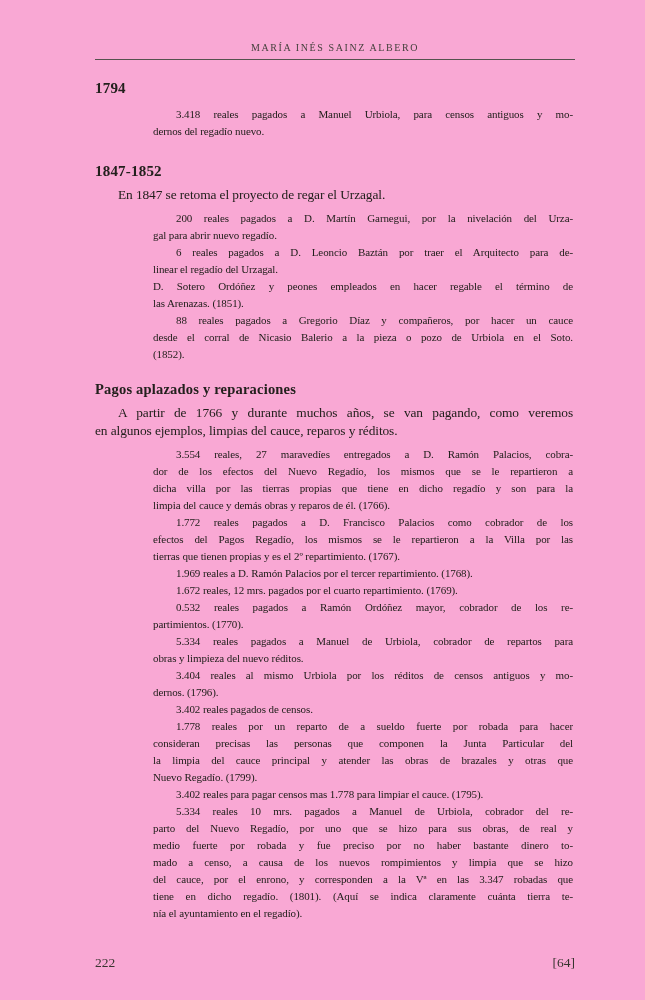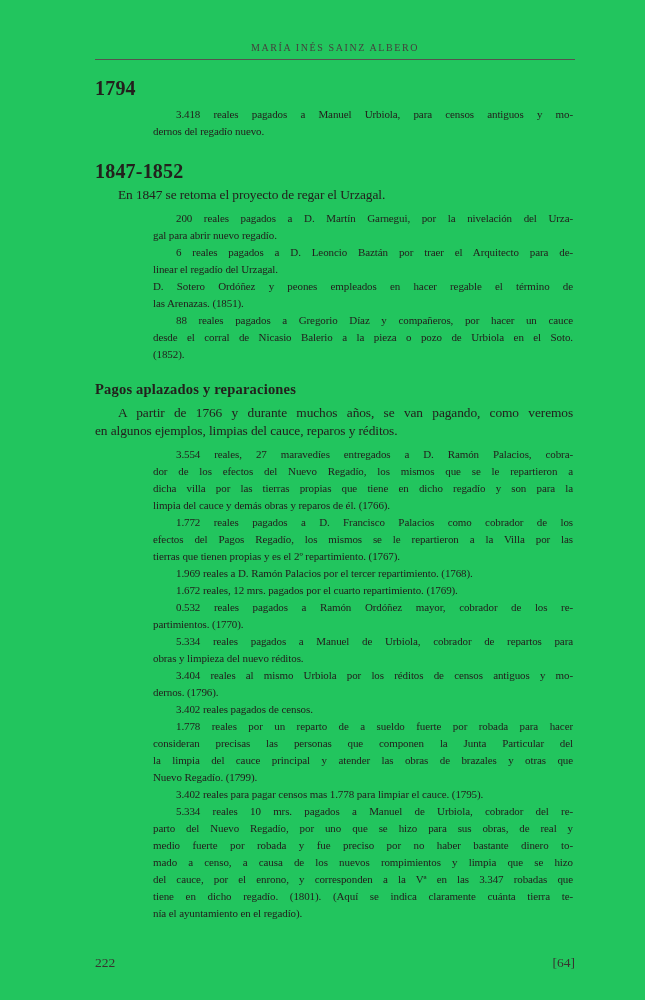--- a/index.html
+++ b/index.html
@@ -7,7 +7,7 @@
     position: relative;
     width: 645px;
     height: 1000px;
-    background: #22c55e;
+    background: #f9a8d4;
     font-family: "Liberation Serif", "DejaVu Serif", serif;
     color: #23201d;
     overflow: hidden;

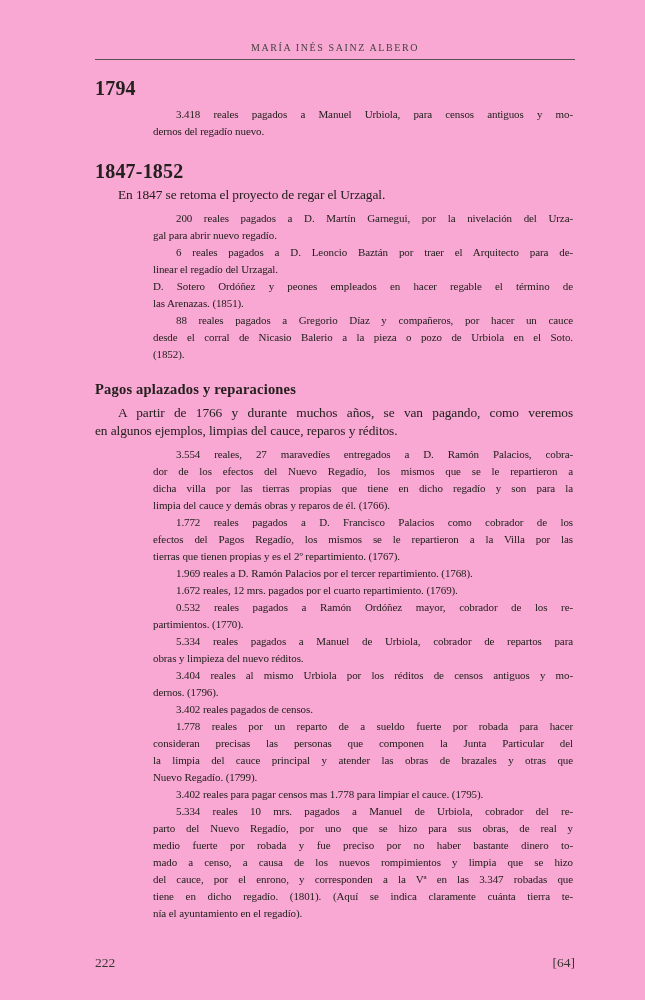--- a/index.html
+++ b/index.html
@@ -39,7 +39,7 @@
   }
   .year-heading, .subheading {
     font-weight: bold;
-    font-size: 20px;
+    font-size: 15px;
     line-height: 18px;
     letter-spacing: 0.2px;
   }

